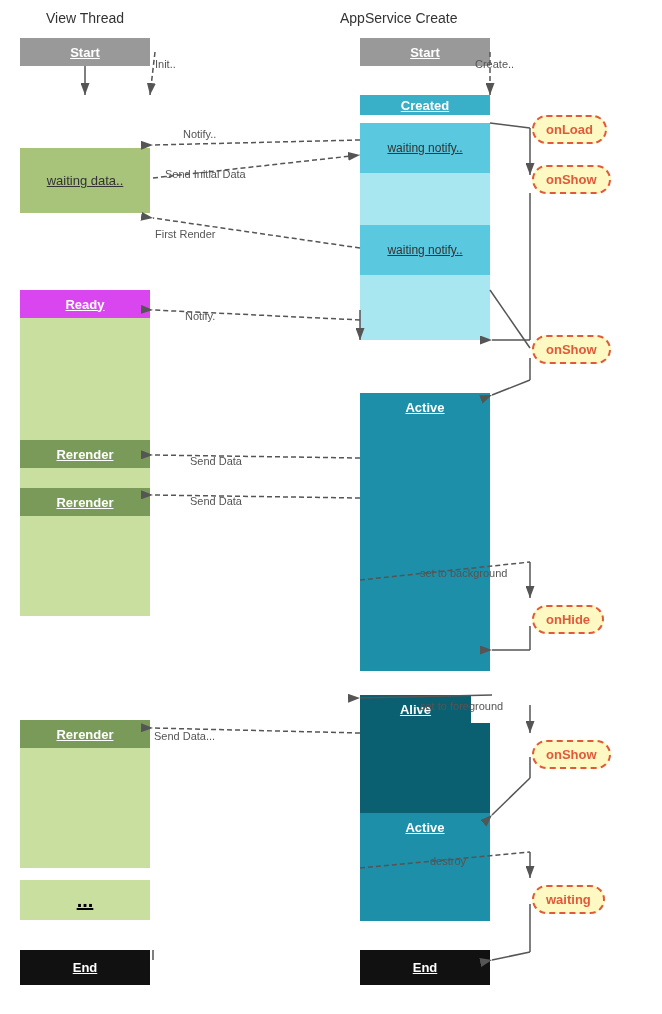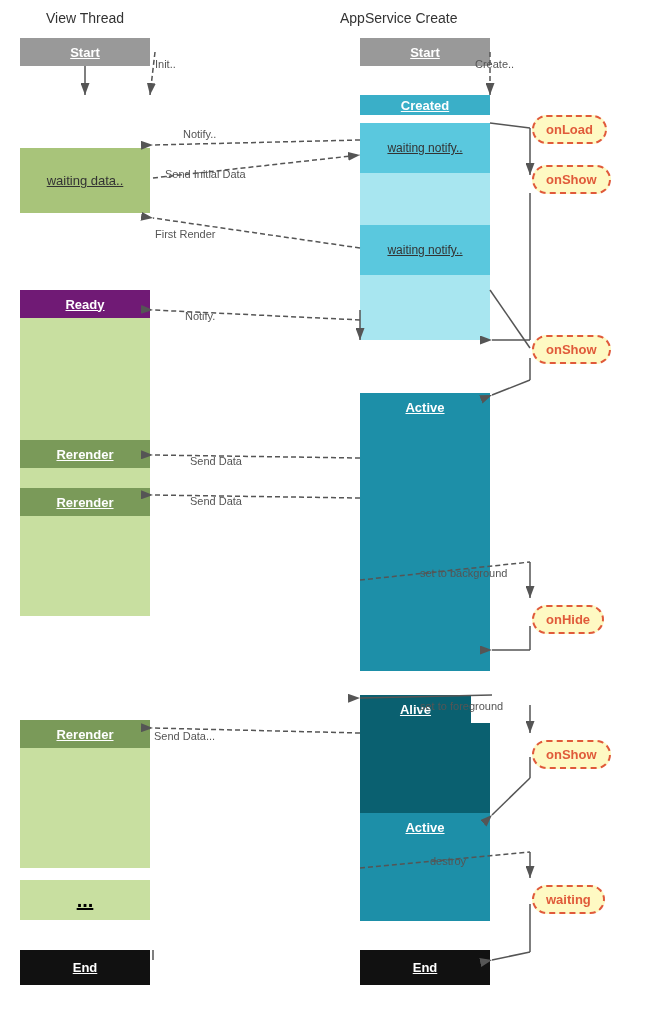--- a/index.html
+++ b/index.html
@@ -85,7 +85,7 @@
 
   <div class="state-block" style="left:20px; top:123px; width:130px; height:65px; background:#a8c47a; color:#333; font-weight:normal;margin-top:25px;">waiting data..</div>
 
-  <div class="state-block" style="left:20px; top:290px; width:130px; height:28px; background:#701a75; color:#fff;">Ready</div>
+  <div class="state-block" style="left:20px; top:290px; width:130px; height:28px; background:#d946ef; color:#fff;">Ready</div>
 
   <div style="position:absolute; left:20px; top:318px; width:130px; height:165px; background:#c8dfa0;"></div>
 

